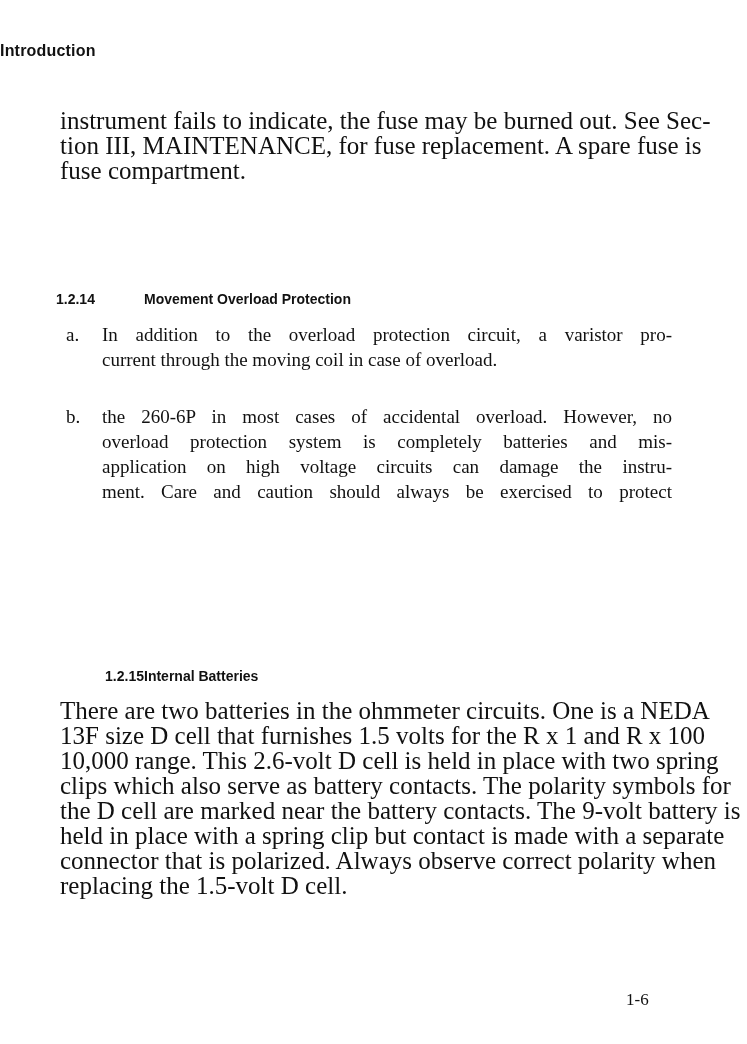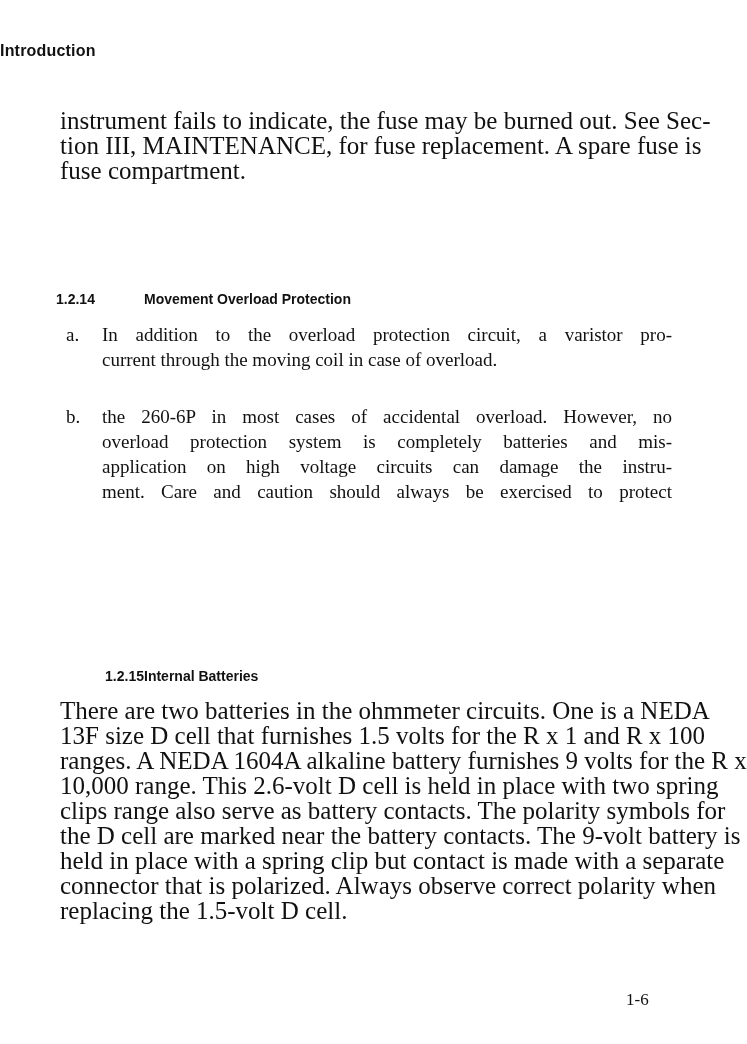--- a/index.html
+++ b/index.html
@@ -74,7 +74,6 @@
 <div class="para" style="top:698px;">
   <span class="line">There are  two batteries in the ohmmeter circuits. One is a NEDA</span>
   <span class="line">13F size D  cell that furnishes 1.5 volts for the R x 1 and R x 100</span>
-  <span class="line">ranges.  A NEDA 1604A alkaline battery furnishes 9 volts for the R x</span>
   <span class="line">10,000 range.  This 2.6-volt D cell is held in place with two spring</span>
   <span class="line">clips range  also serve as battery contacts. The polarity symbols for</span>
   <span class="line">the D cell are  marked near the battery contacts. The 9-volt battery is</span>

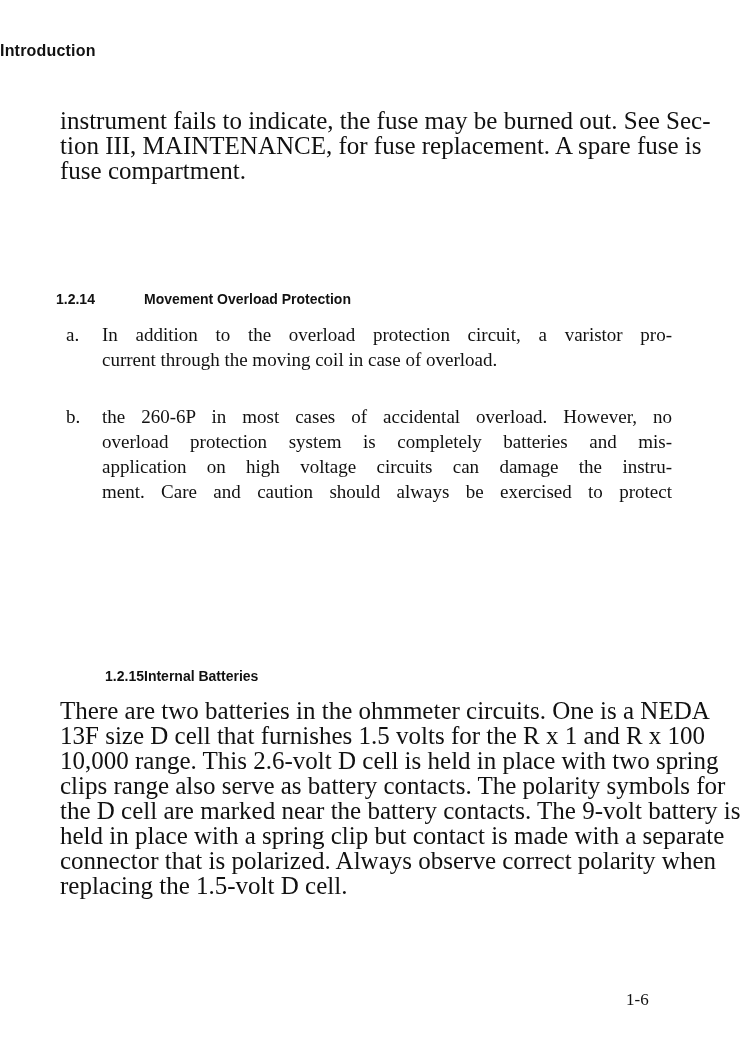--- a/index.html
+++ b/index.html
@@ -75,7 +75,7 @@
   <span class="line">There are  two batteries in the ohmmeter circuits. One is a NEDA</span>
   <span class="line">13F size D  cell that furnishes 1.5 volts for the R x 1 and R x 100</span>
   <span class="line">10,000 range.  This 2.6-volt D cell is held in place with two spring</span>
-  <span class="line">clips range  also serve as battery contacts. The polarity symbols for</span>
+  <span class="line">clips which  also serve as battery contacts. The polarity symbols for</span>
   <span class="line">the D cell are  marked near the battery contacts. The 9-volt battery is</span>
   <span class="line">held in place  with a spring clip but contact is made with a separate</span>
   <span class="line">connector that  is polarized. Always observe correct polarity when</span>

